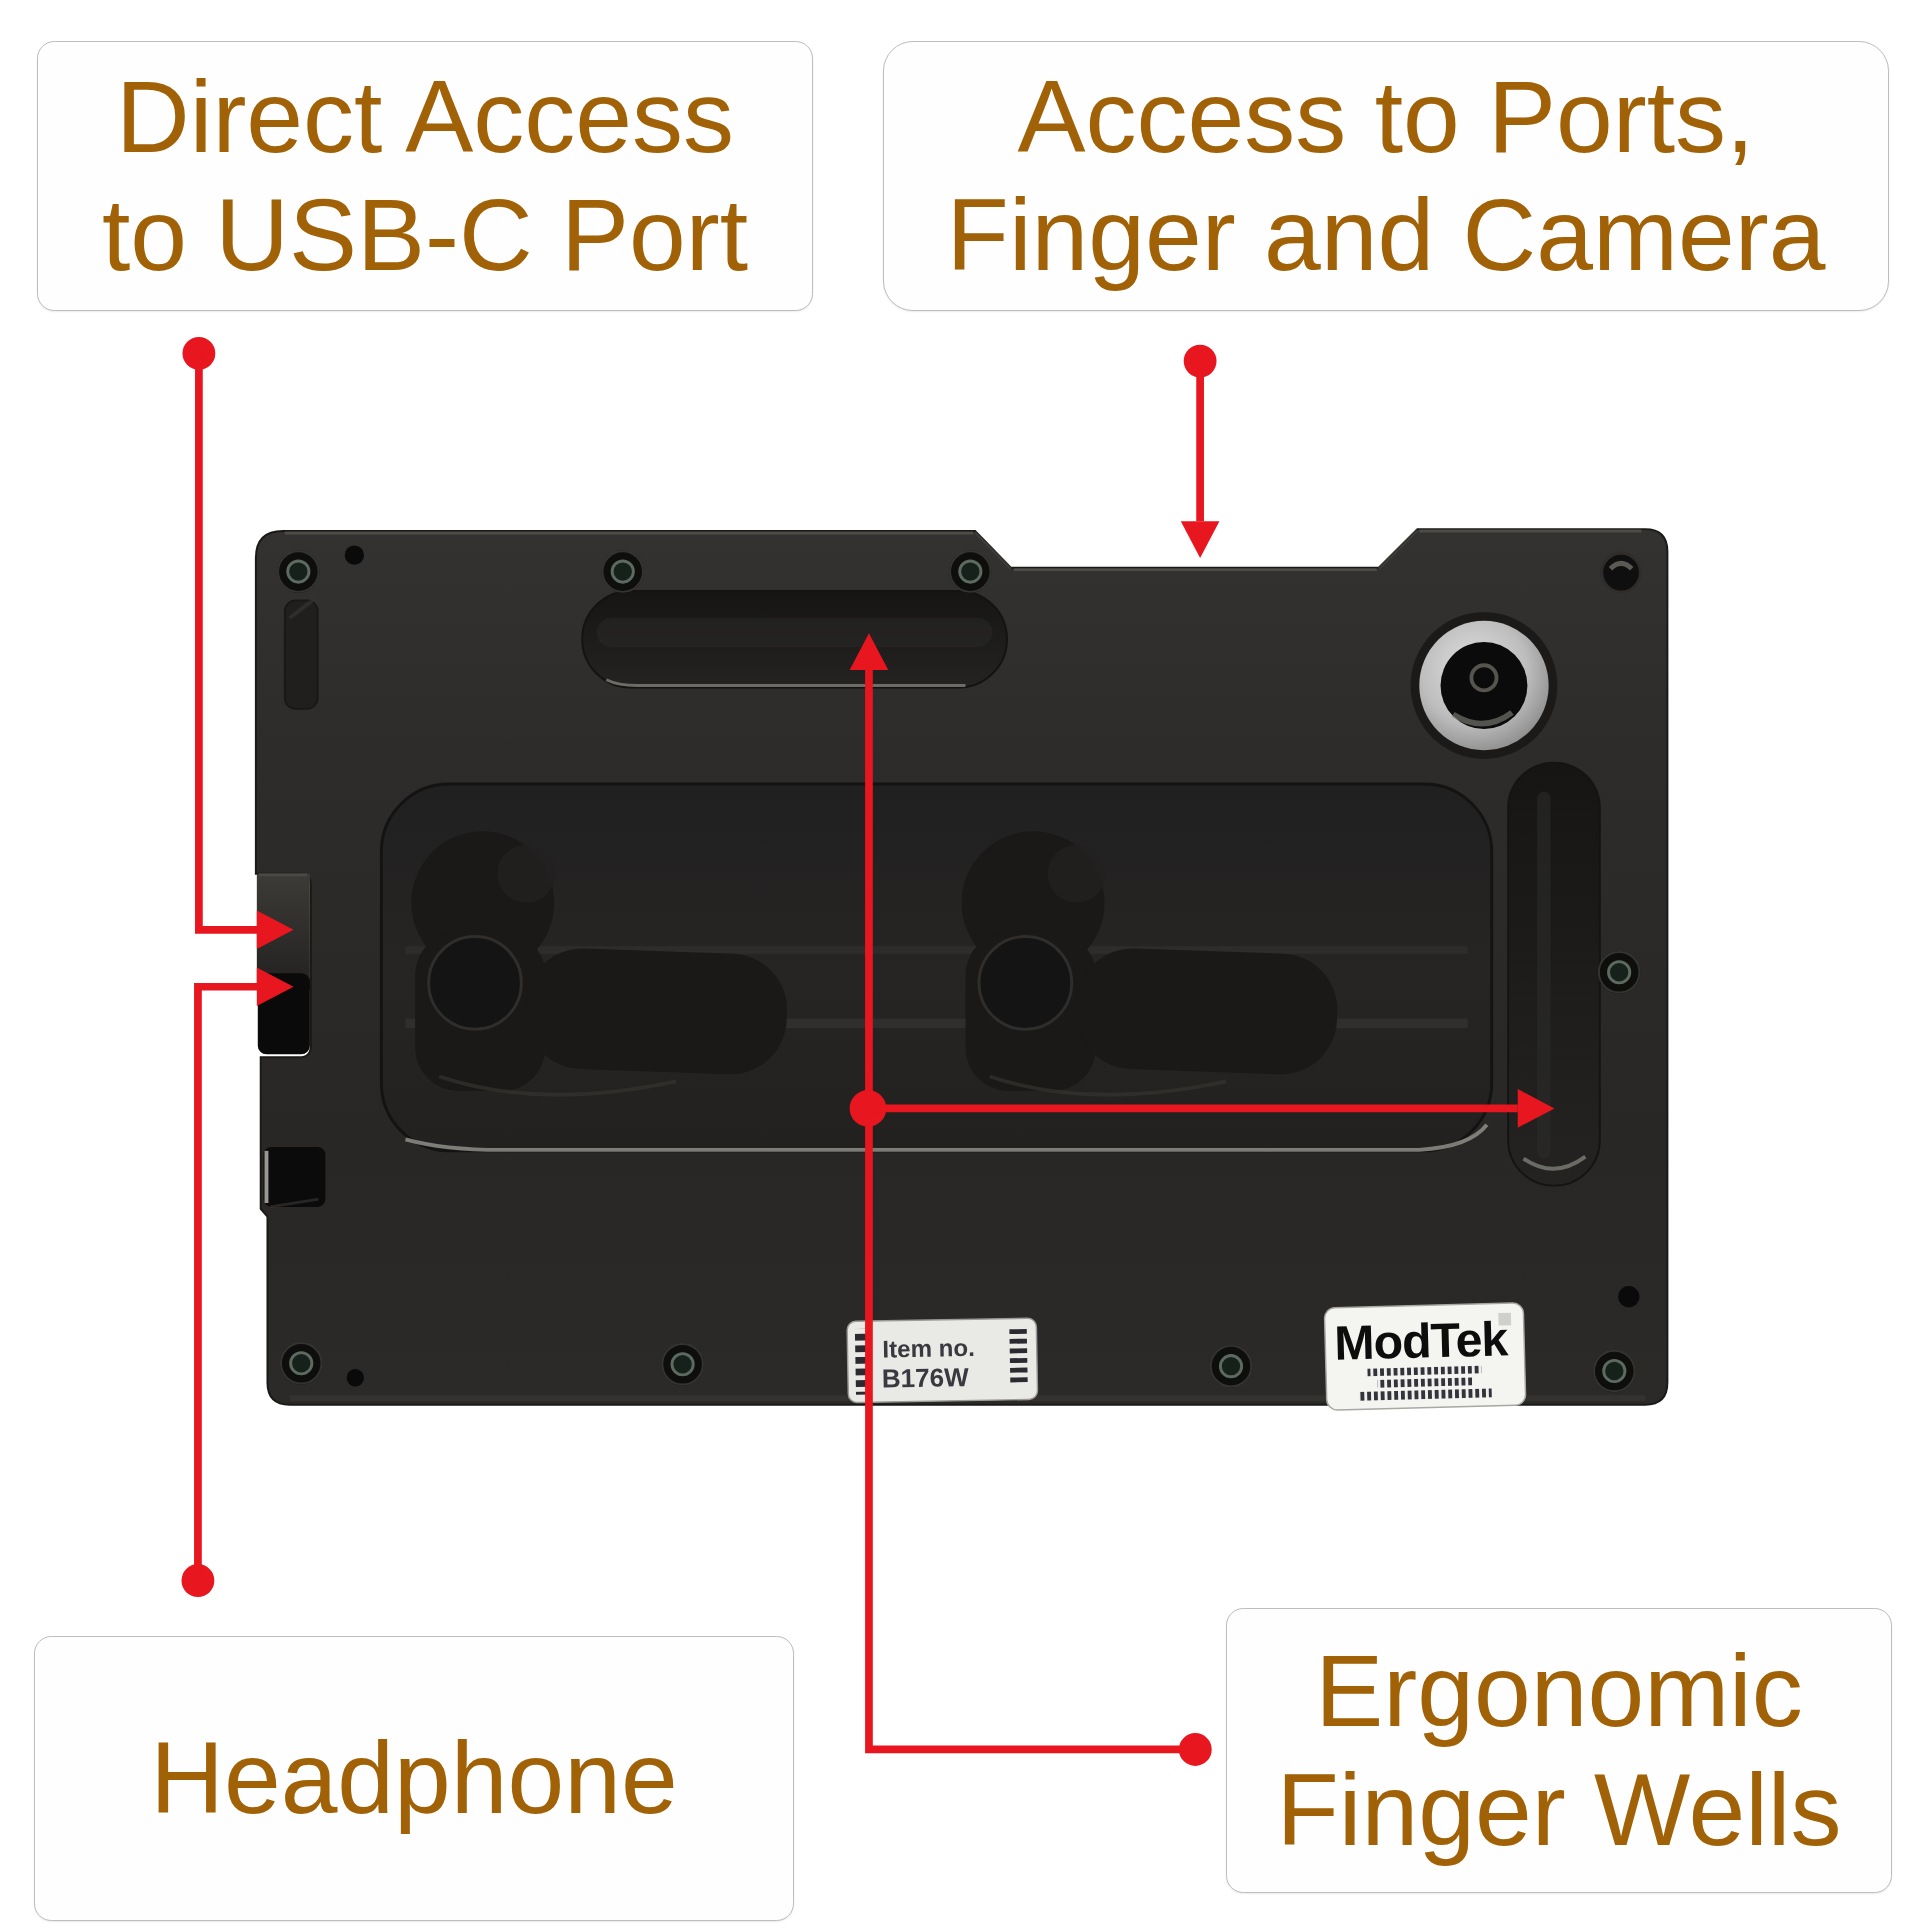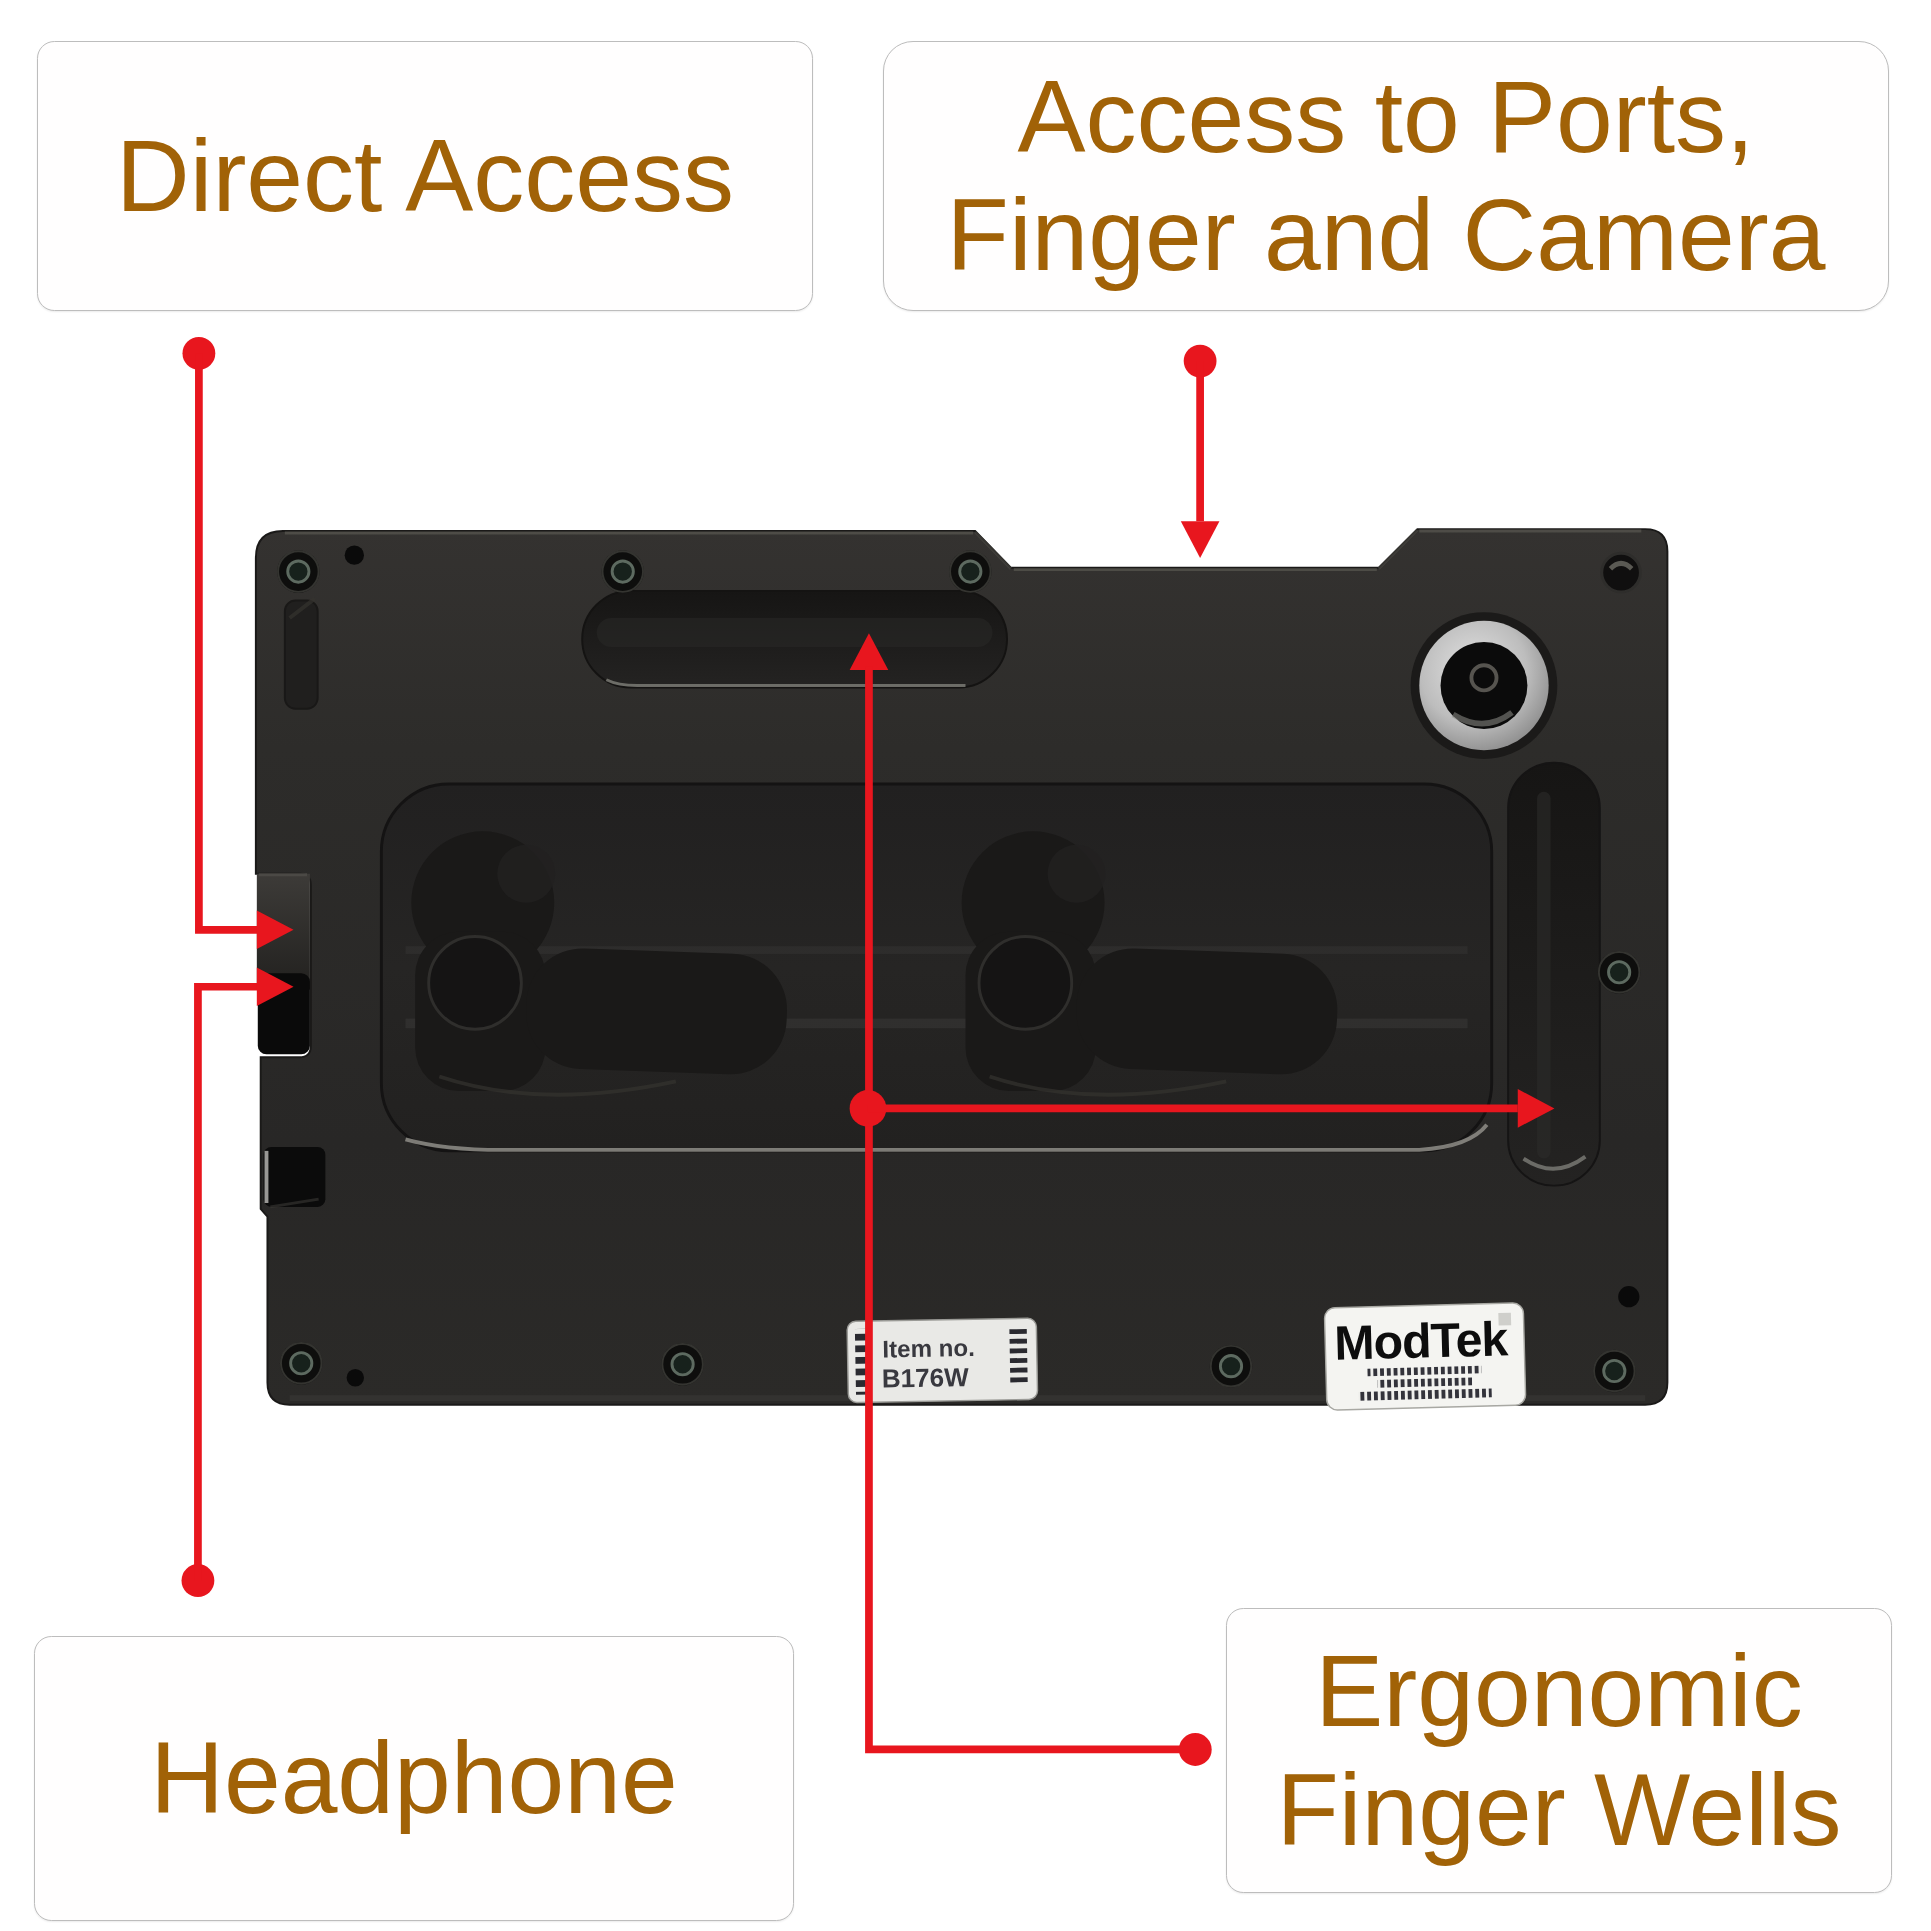--- a/index.html
+++ b/index.html
@@ -202,6 +202,7 @@
 
   <div class="callout" id="callout-usbc">
     <span>Direct Access</span>
+    <span>to USB-C Port</span>
   </div>
 
   <div class="callout" id="callout-ports">

